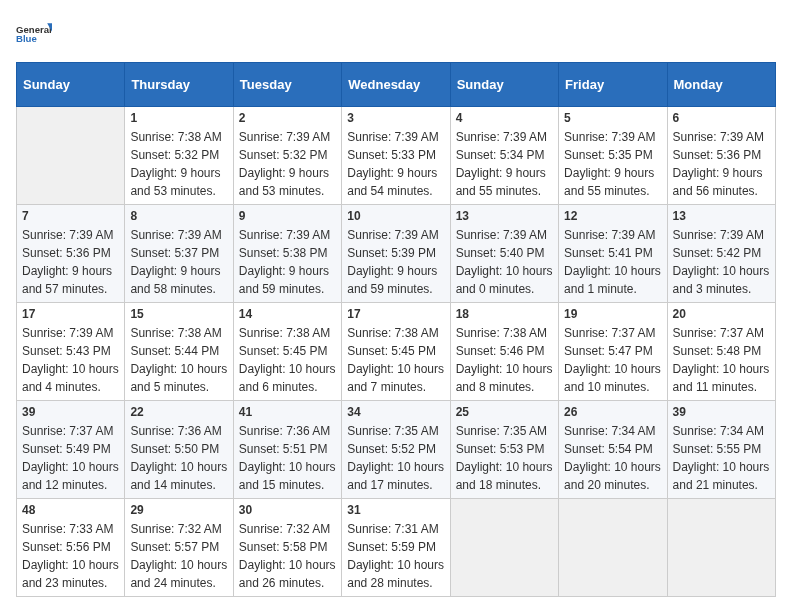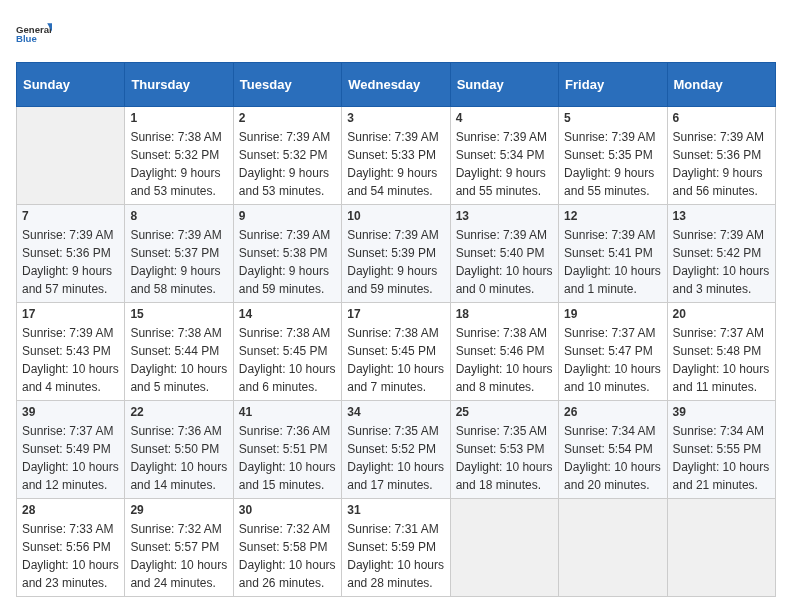--- a/index.html
+++ b/index.html
@@ -228,7 +228,7 @@
       </tr>
       <tr>
         <td>
-          <span class="day-number">28</span>
+          <span class="day-number">48</span>
           <div class="day-info">Sunrise: 7:33 AM<br>Sunset: 5:56 PM<br>Daylight: 10 hours and 23 minutes.</div>
         </td>
         <td>

